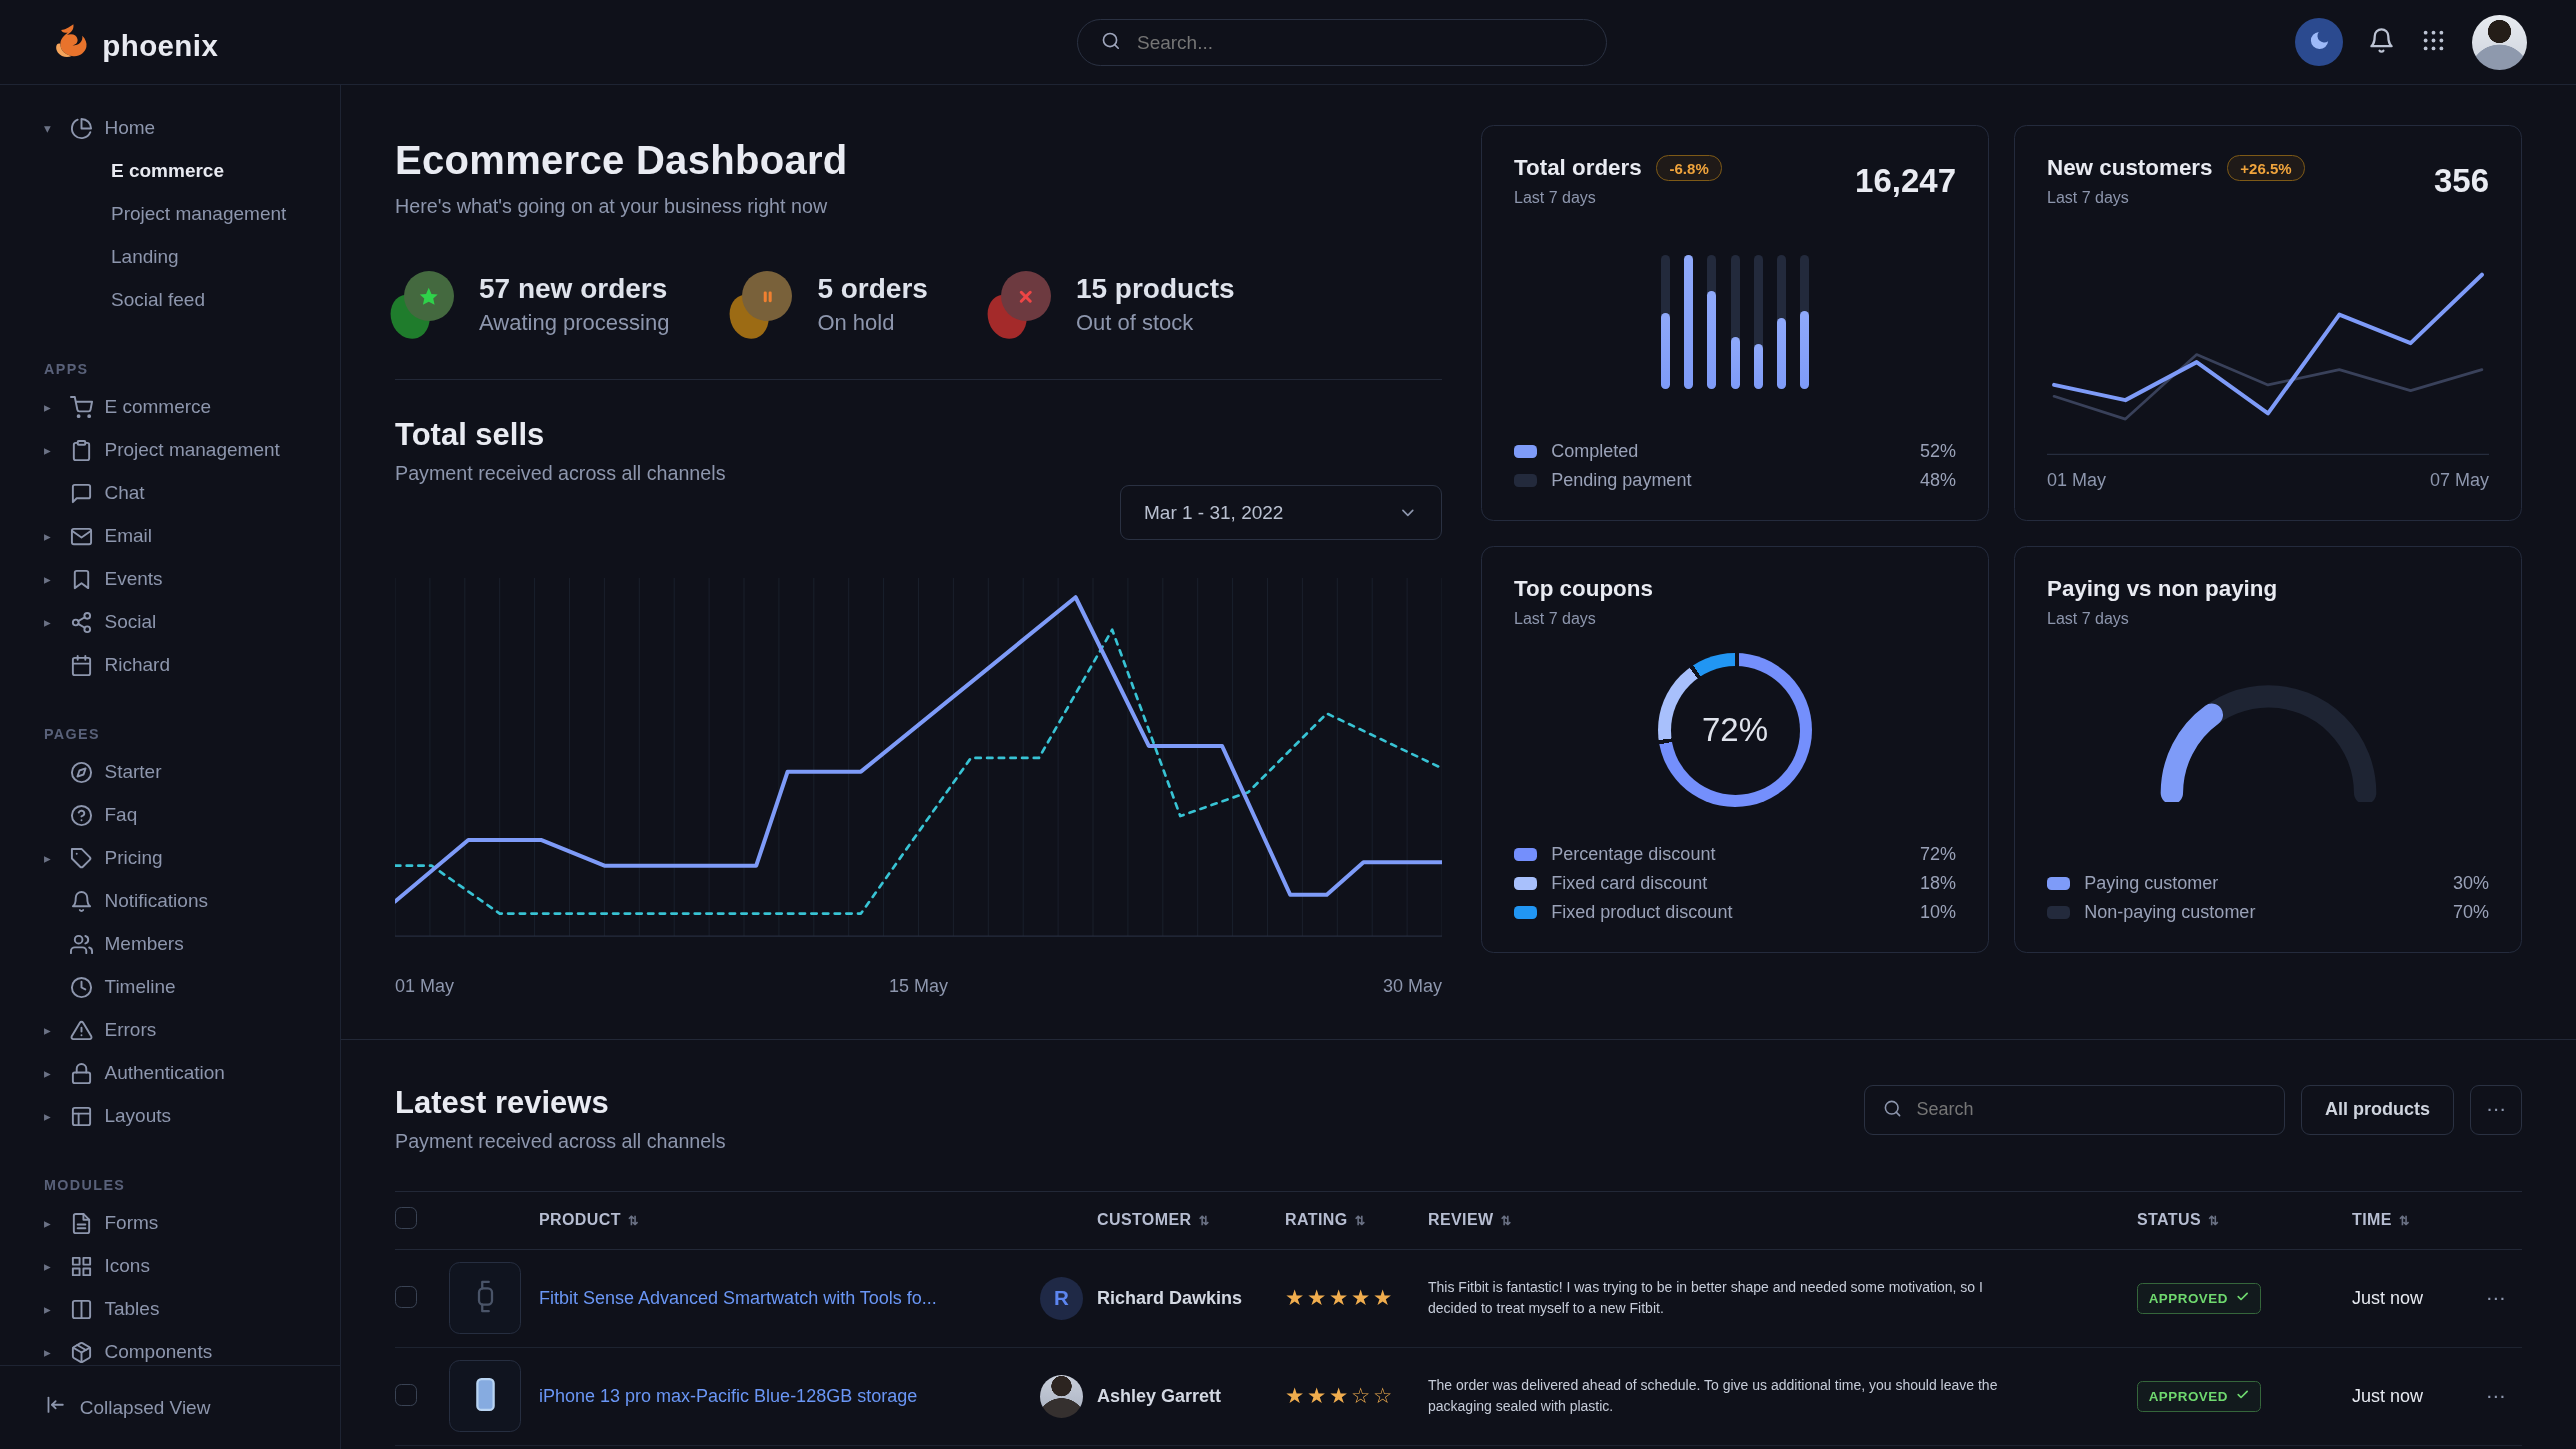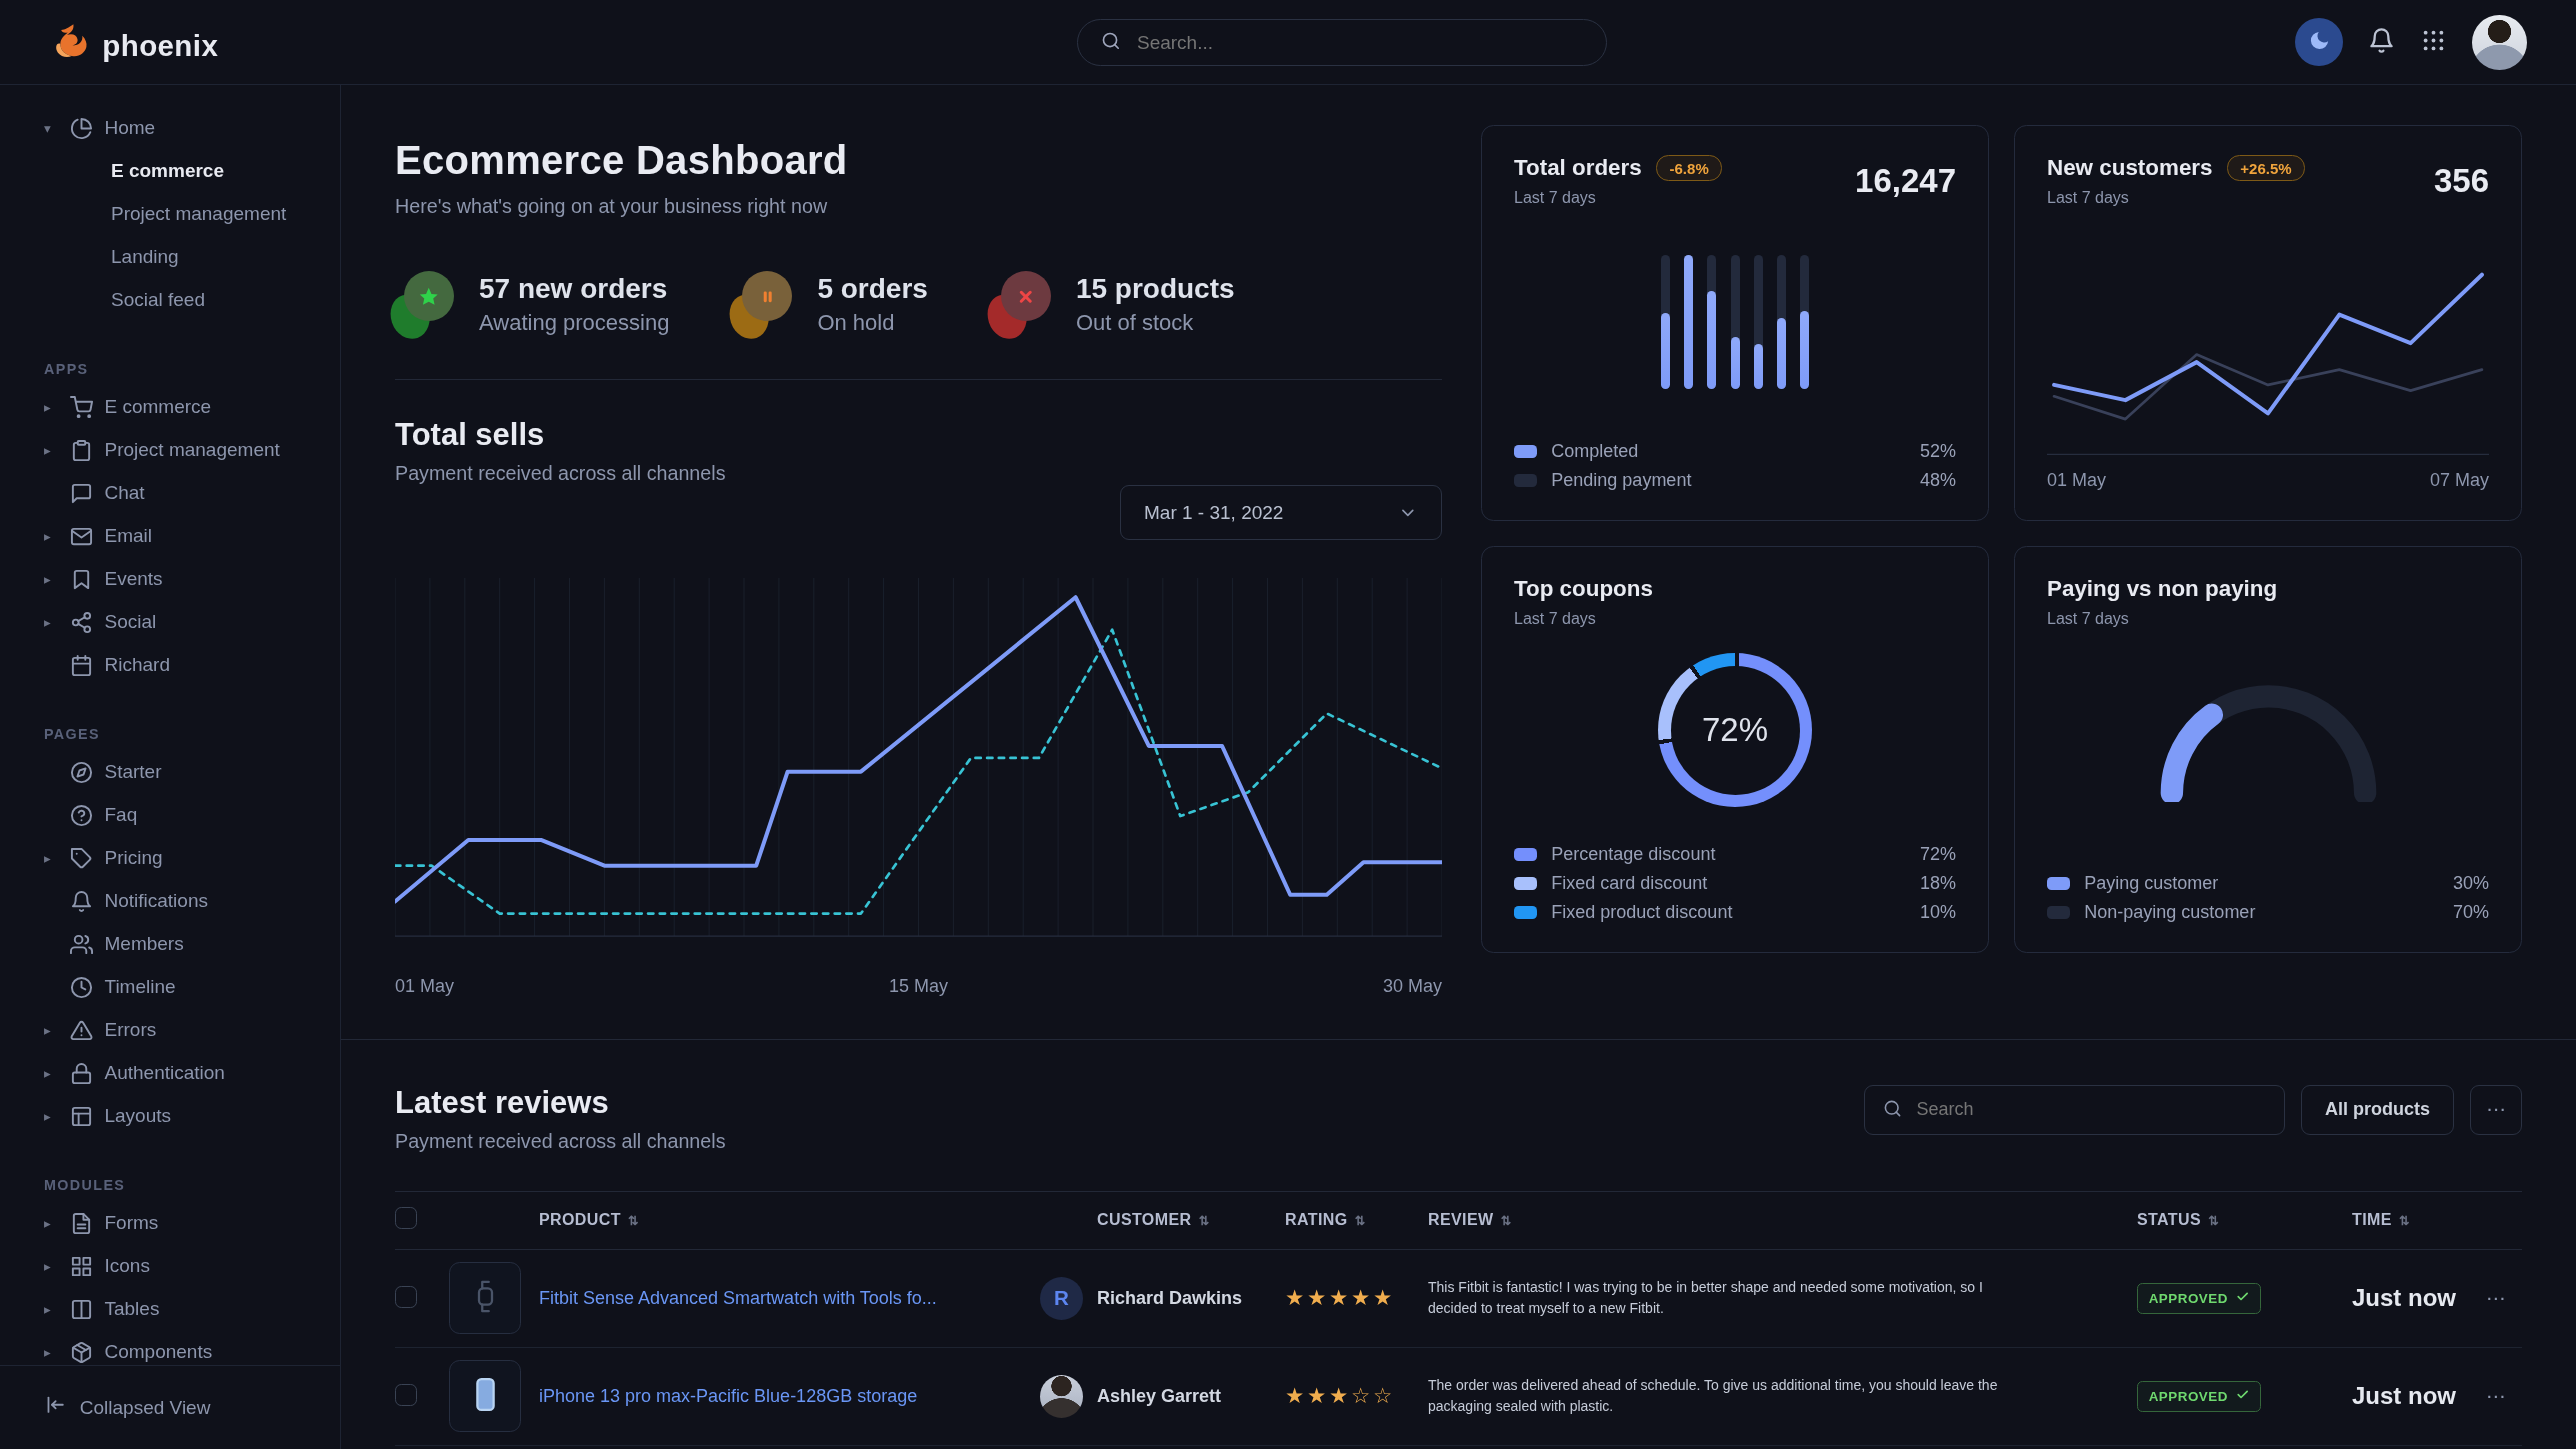--- a/index.html
+++ b/index.html
@@ -121,7 +121,7 @@
   .stars { font-size:21.5px; color:#f0ad4e; letter-spacing:2.7px; white-space:nowrap; }
   .review-text { font-size:14px; color:#c6ccd9; line-height:1.55; padding-right:116px; }
   .status-badge { display:inline-flex; align-items:center; gap:8px; color:#6fd96f; border:0.9px solid #35663b; background:rgba(47,110,54,.1); border-radius:5.4px; padding:6.3px 10.7px; font-size:13.4px; font-weight:800; letter-spacing:0.5px; }
-  .time-cell { color:#e6e9f0; font-weight:700; font-size:24px; }
+  .time-cell { color:#e6e9f0; font-weight:400; font-size:18px; }
   .row-dots { color:#8d96ad; font-size:19.7px; cursor:pointer; }
 </style>
 </head>

